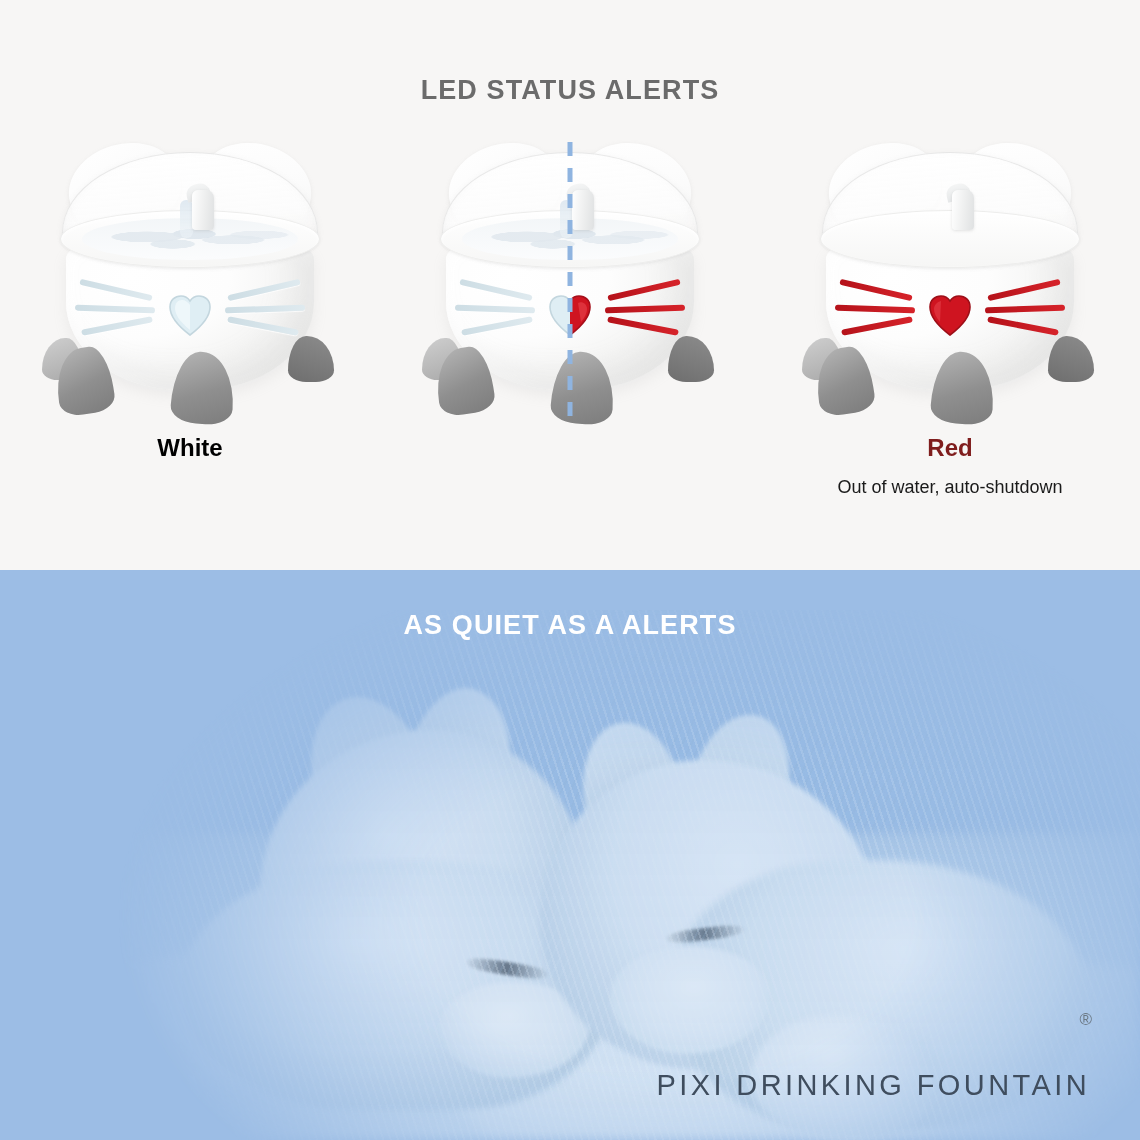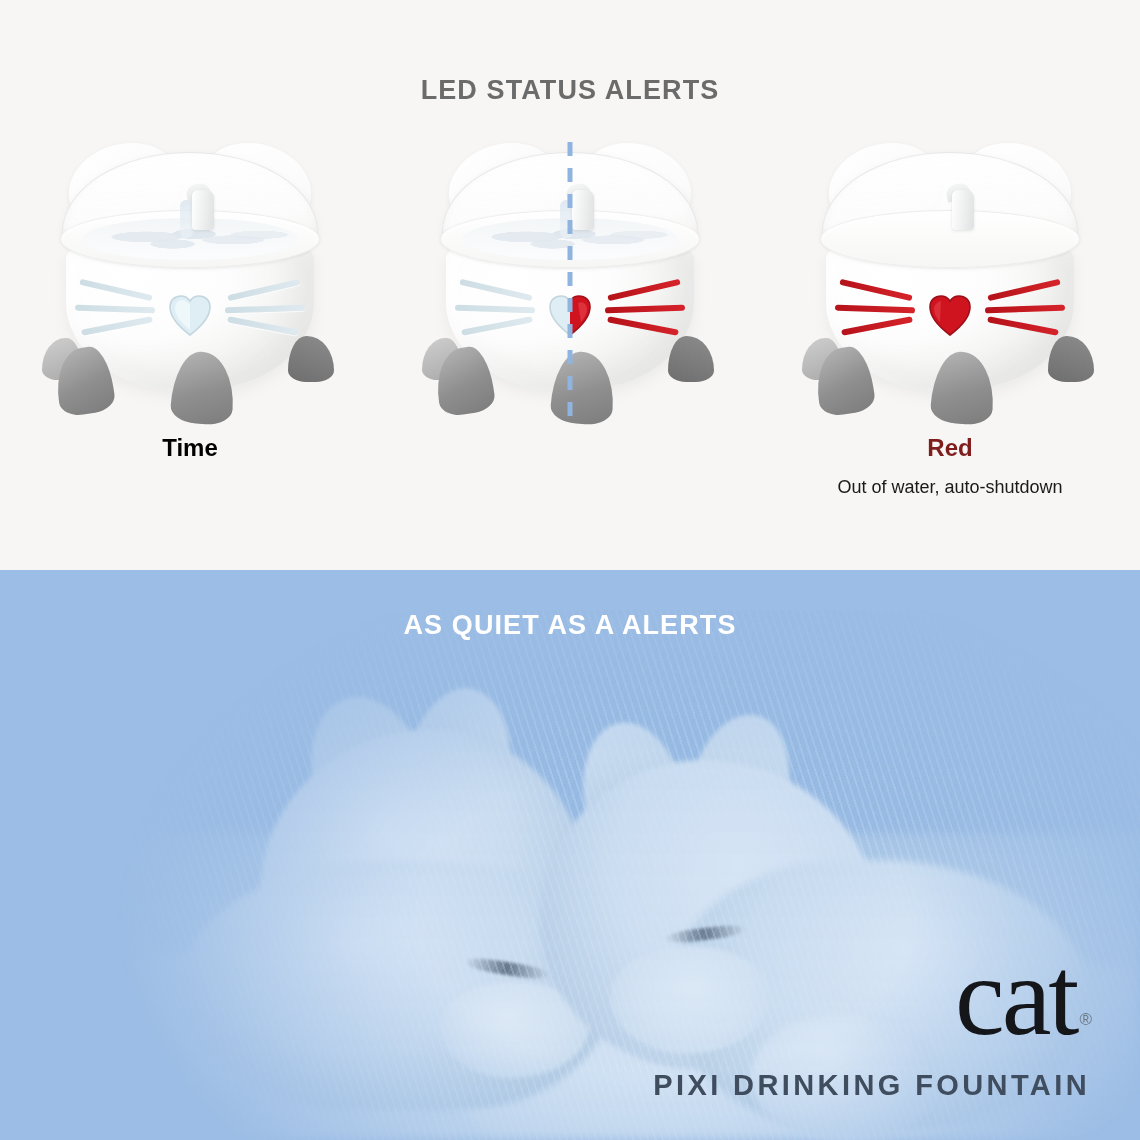--- a/index.html
+++ b/index.html
@@ -327,7 +327,7 @@
         </div>
 
         <div class="caption">
-          <div class="cap-title">Time</div>
+          <div class="cap-title">White</div>
         </div>
       </div>
 

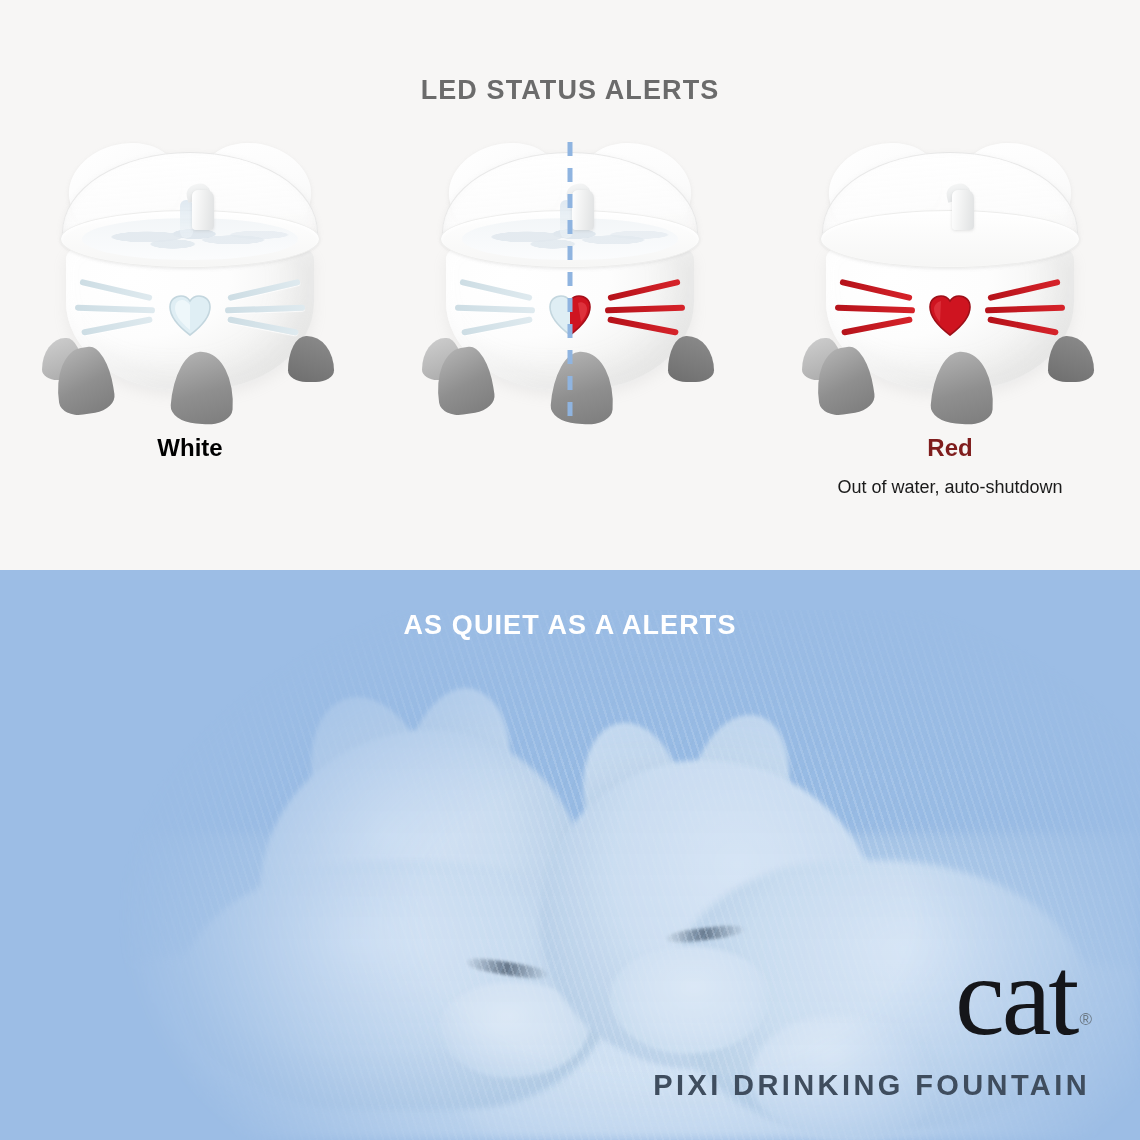--- a/index.html
+++ b/index.html
@@ -441,7 +441,6 @@
     </div>
 
     <div class="logo">
-      <span class="logo-cat">cat</span>
       <span class="logo-reg">®</span>
     </div>
 

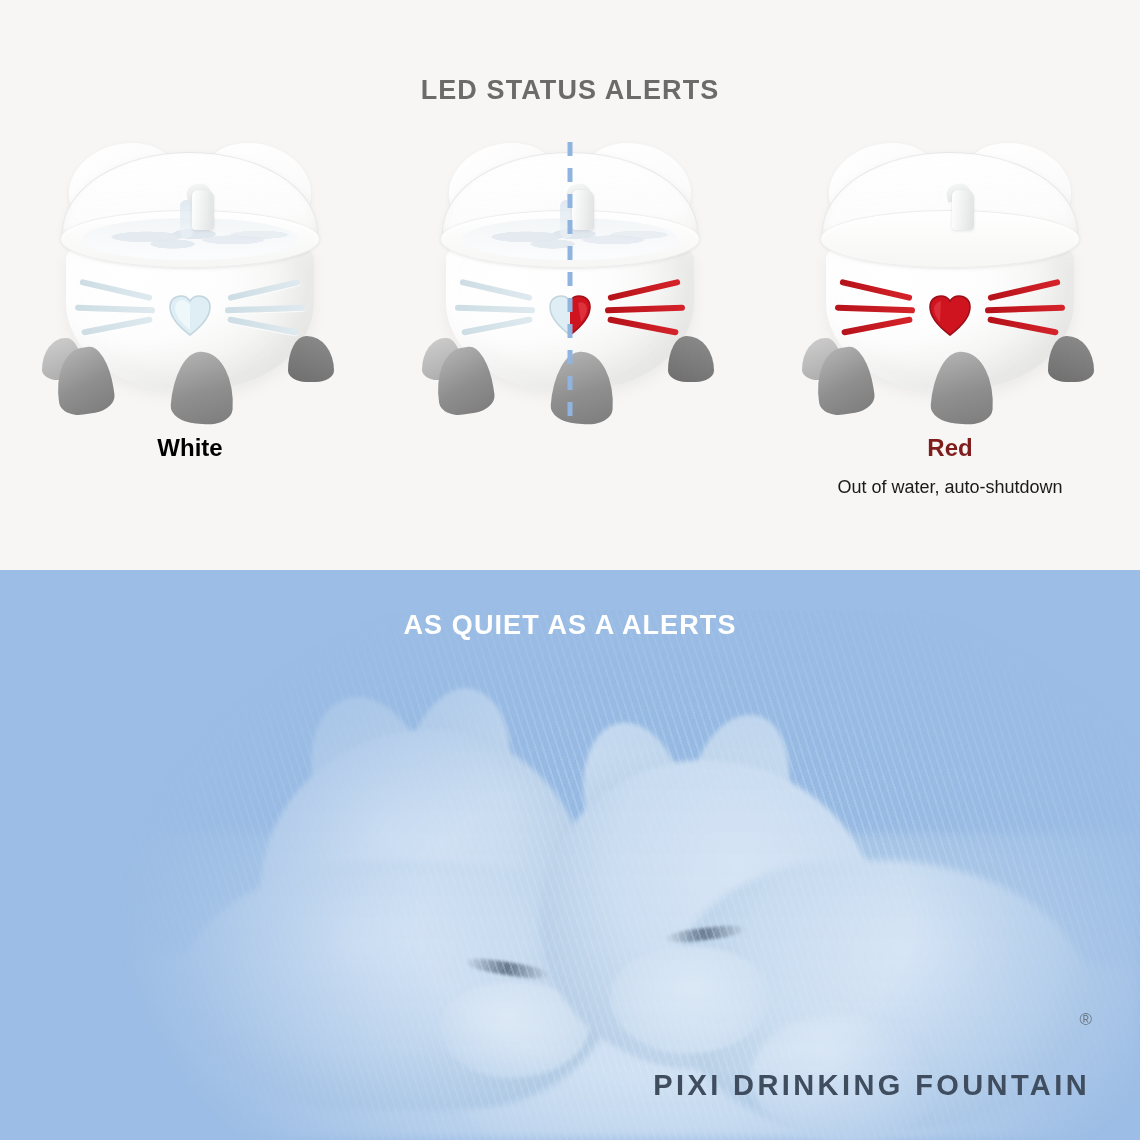--- a/index.html
+++ b/index.html
@@ -282,7 +282,7 @@
   }
   .logo-tagline {
     position:absolute; right:50px; bottom:38px; z-index:5;
-    font-size:29px; letter-spacing:3.4px; color:#3f4d5e; font-weight:700;
+    font-size:29px; letter-spacing:3.4px; color:#3f4d5e; font-weight:400;
   }
 </style>
 </head>

